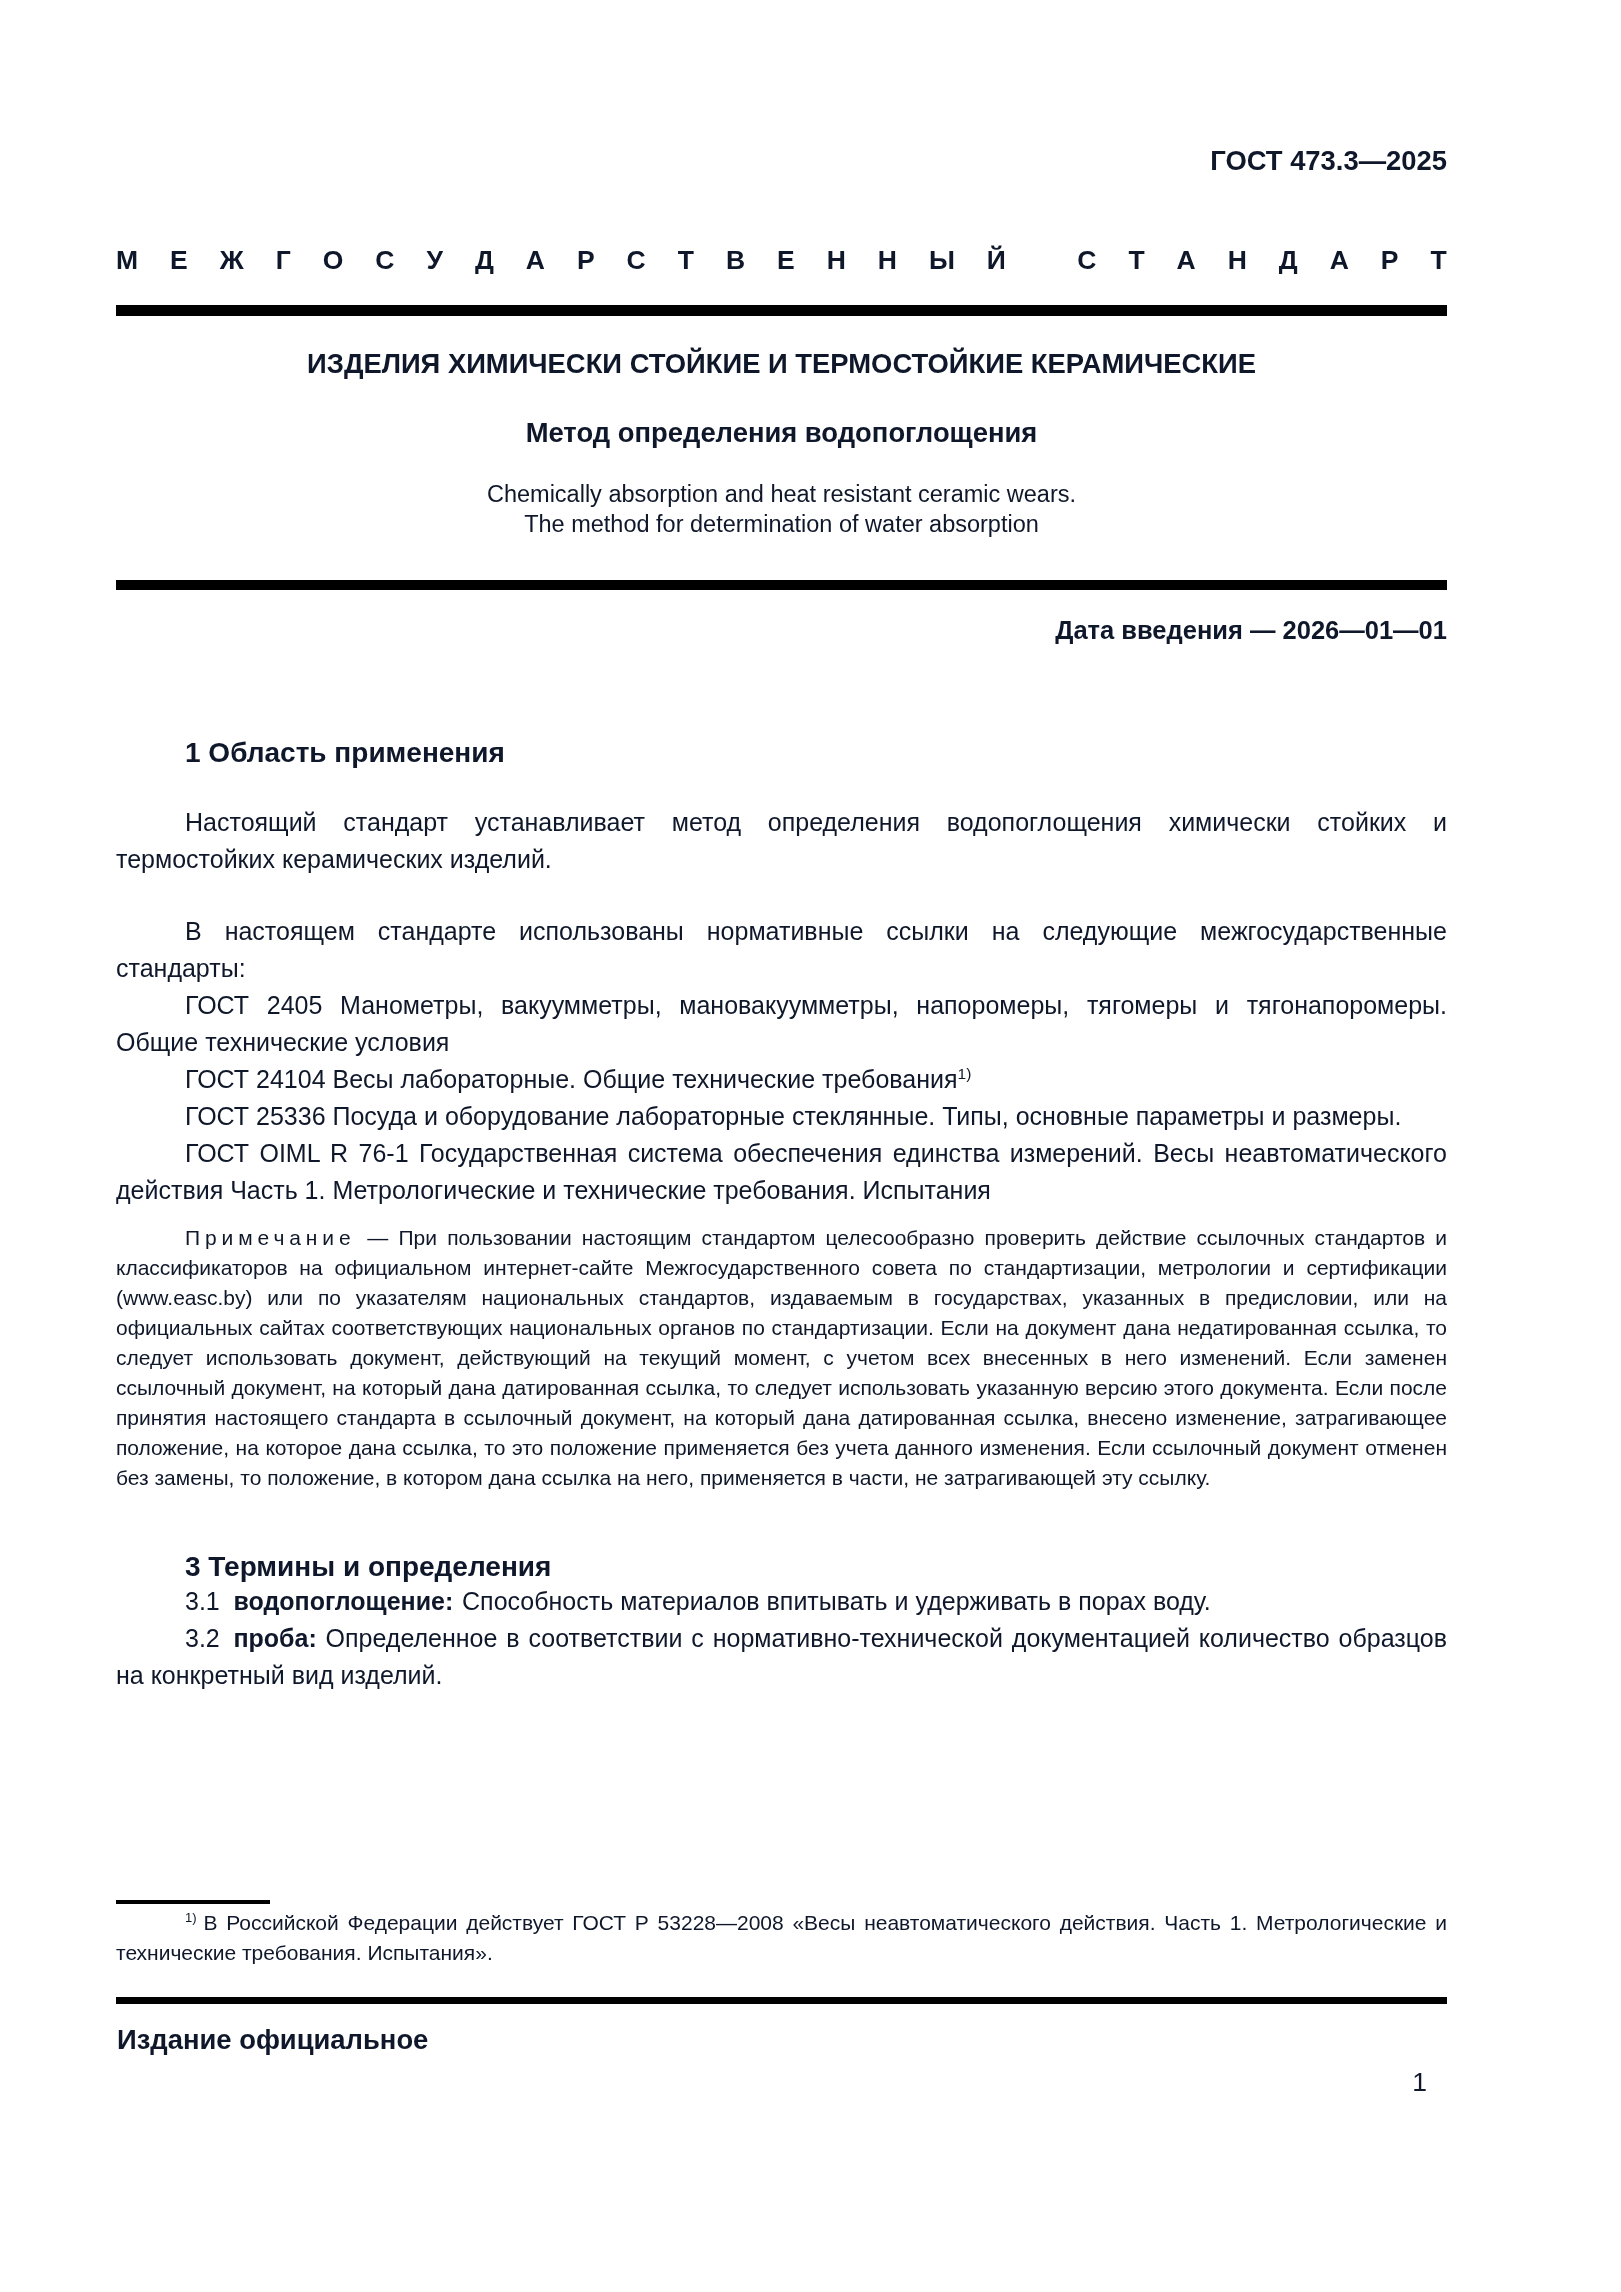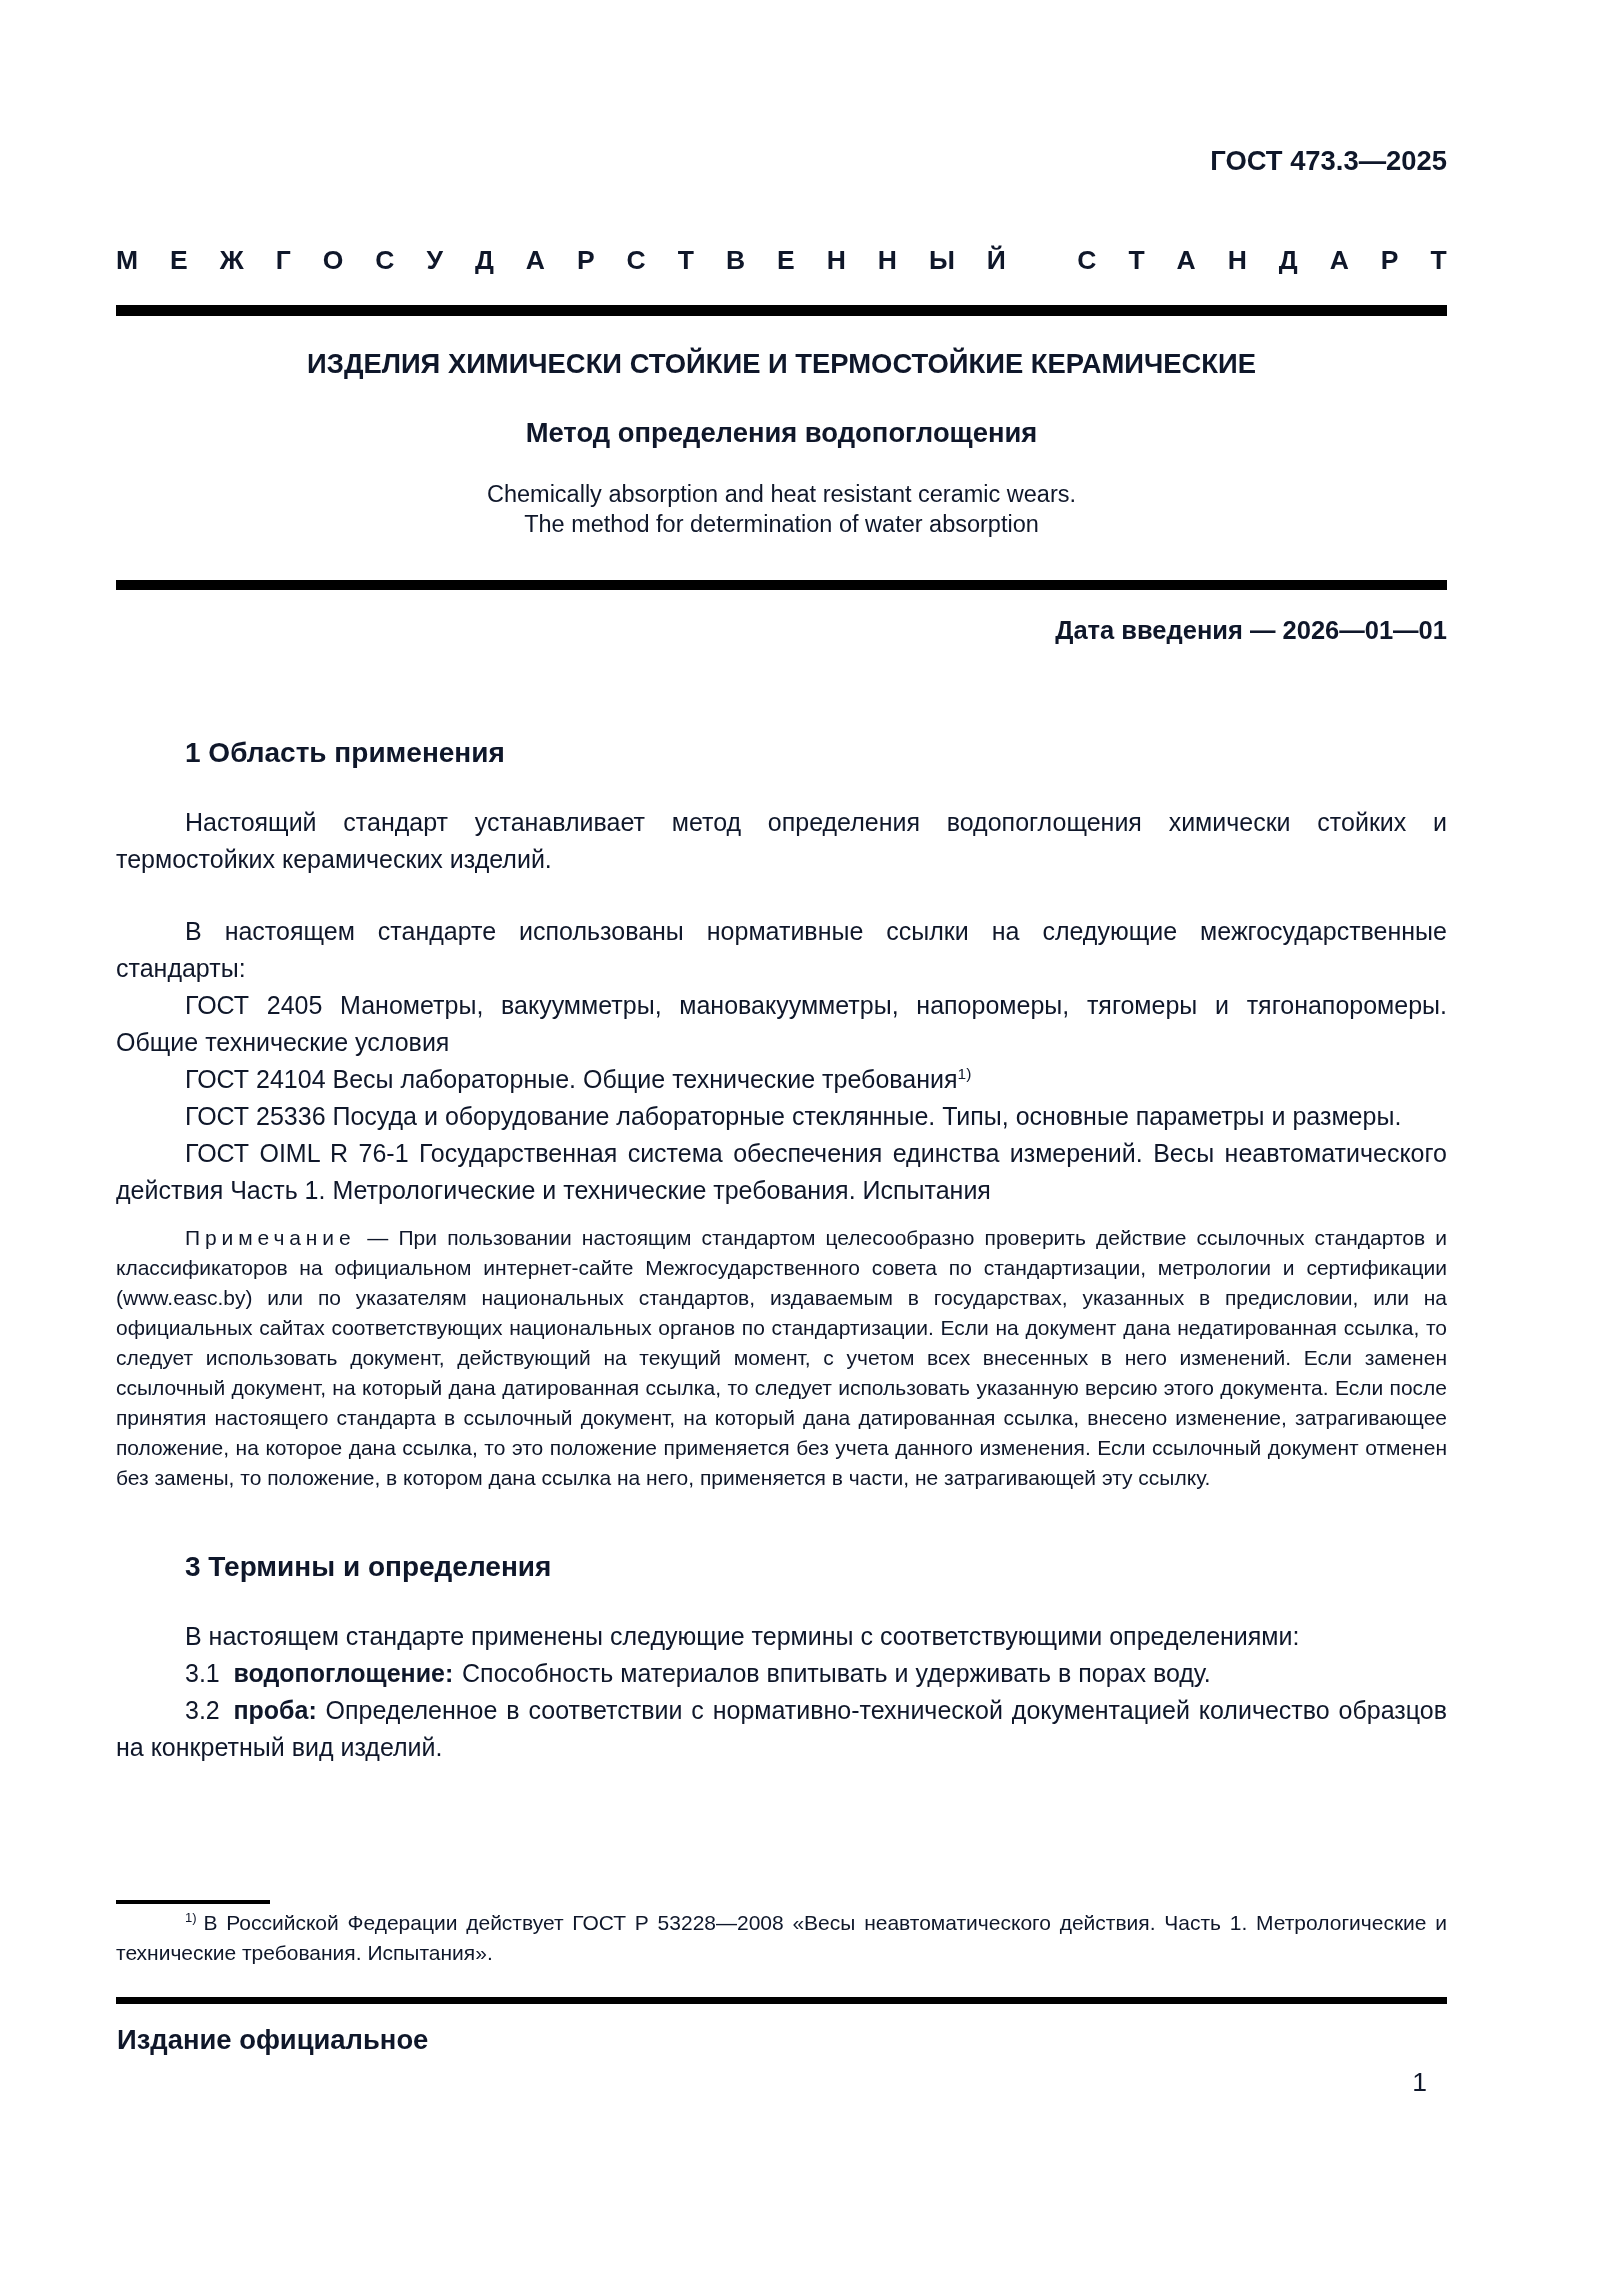--- a/index.html
+++ b/index.html
@@ -201,7 +201,6 @@
       </div>
 
       <h2 class="sec sec3">3 Термины и определения</h2>
-      <p class="first">В настоящем стандарте применены следующие термины с соответствующими определениями:</p>
       <p><span class="term-num">3.1</span><span class="term-name">водопоглощение:</span><span>Способность материалов впитывать и удерживать в порах воду.</span></p>
       <p><span class="term-num">3.2</span><span class="term-name">проба:</span><span>Определенное в соответствии с нормативно-технической документацией количество образцов на конкретный вид изделий.</span></p>
 

